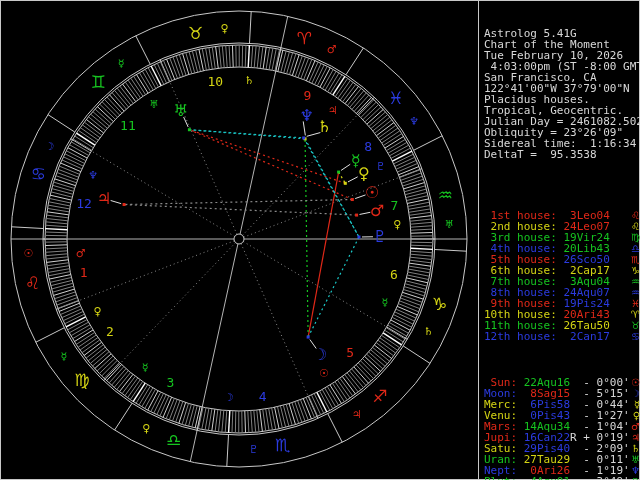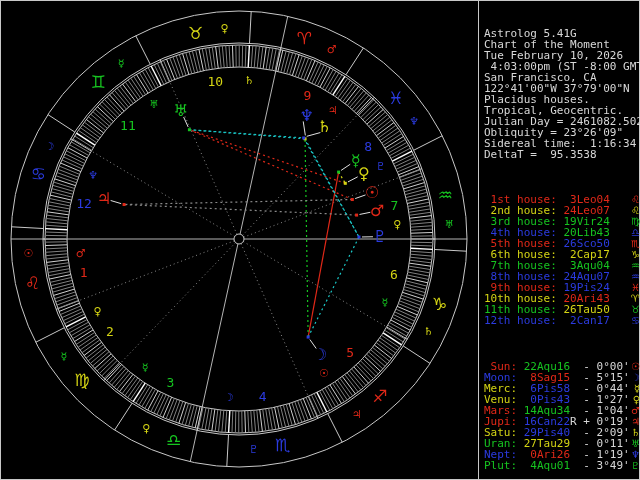--- a/index.html
+++ b/index.html
@@ -12,7 +12,7 @@
          font-size:11px;line-height:11px;white-space:pre;}
   .prow{position:relative;height:11px;}
   .rglyph{position:absolute;right:-2px;top:0;font-family:"DejaVu Sans",sans-serif;font-size:10px;}
-  #houses-block{margin-top:12px;}
+  #houses-block{margin-top:28px;}
   #planets-block{margin-top:13px;}
   text{font-family:"DejaVu Sans",sans-serif;}
   text.num{font-family:"DejaVu Sans Mono",monospace;}

